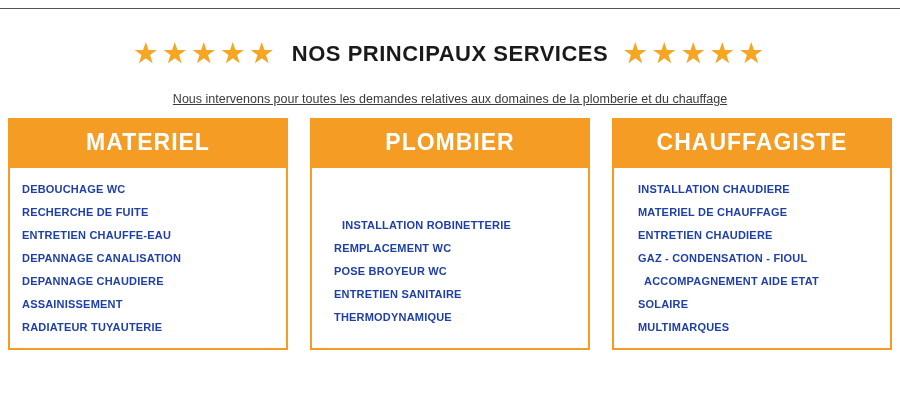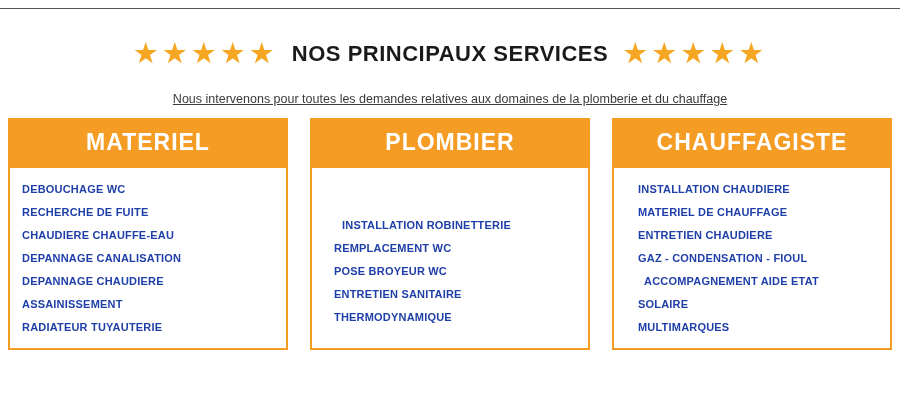--- a/index.html
+++ b/index.html
@@ -138,7 +138,7 @@
         <ul>
           <li>DEBOUCHAGE WC</li>
           <li>RECHERCHE DE FUITE</li>
-          <li>CHAUDIERE CHAUFFE-EAU</li>
+          <li>ENTRETIEN CHAUFFE-EAU</li>
           <li>DEPANNAGE CANALISATION</li>
           <li>DEPANNAGE CHAUDIERE</li>
           <li>ASSAINISSEMENT</li>

